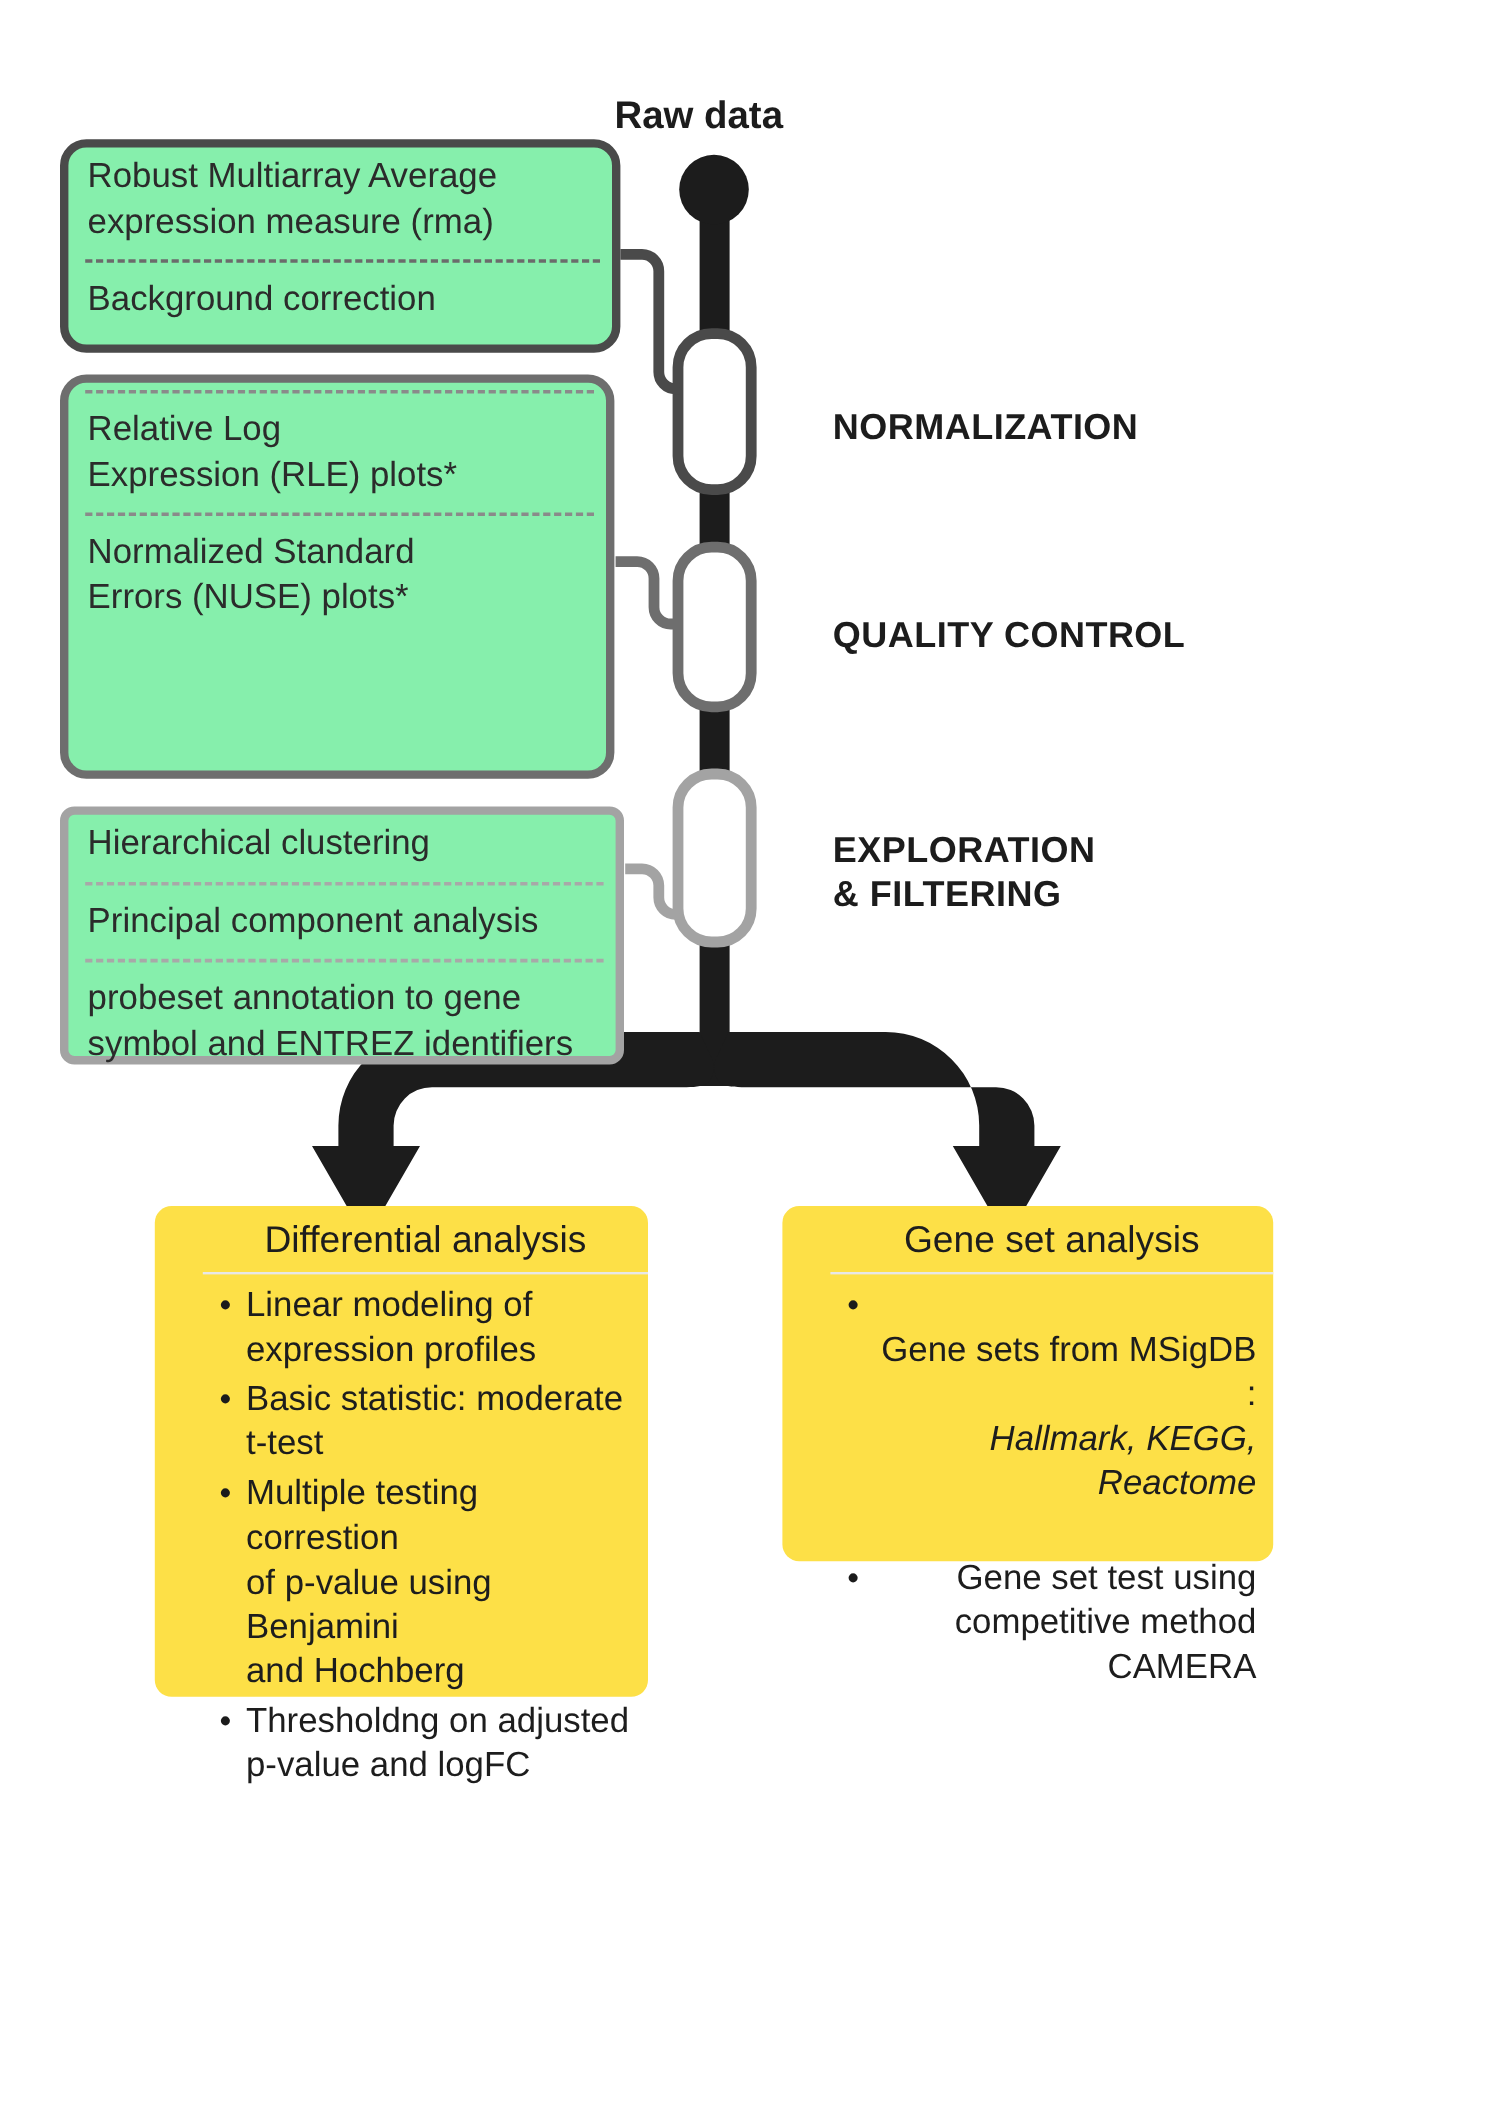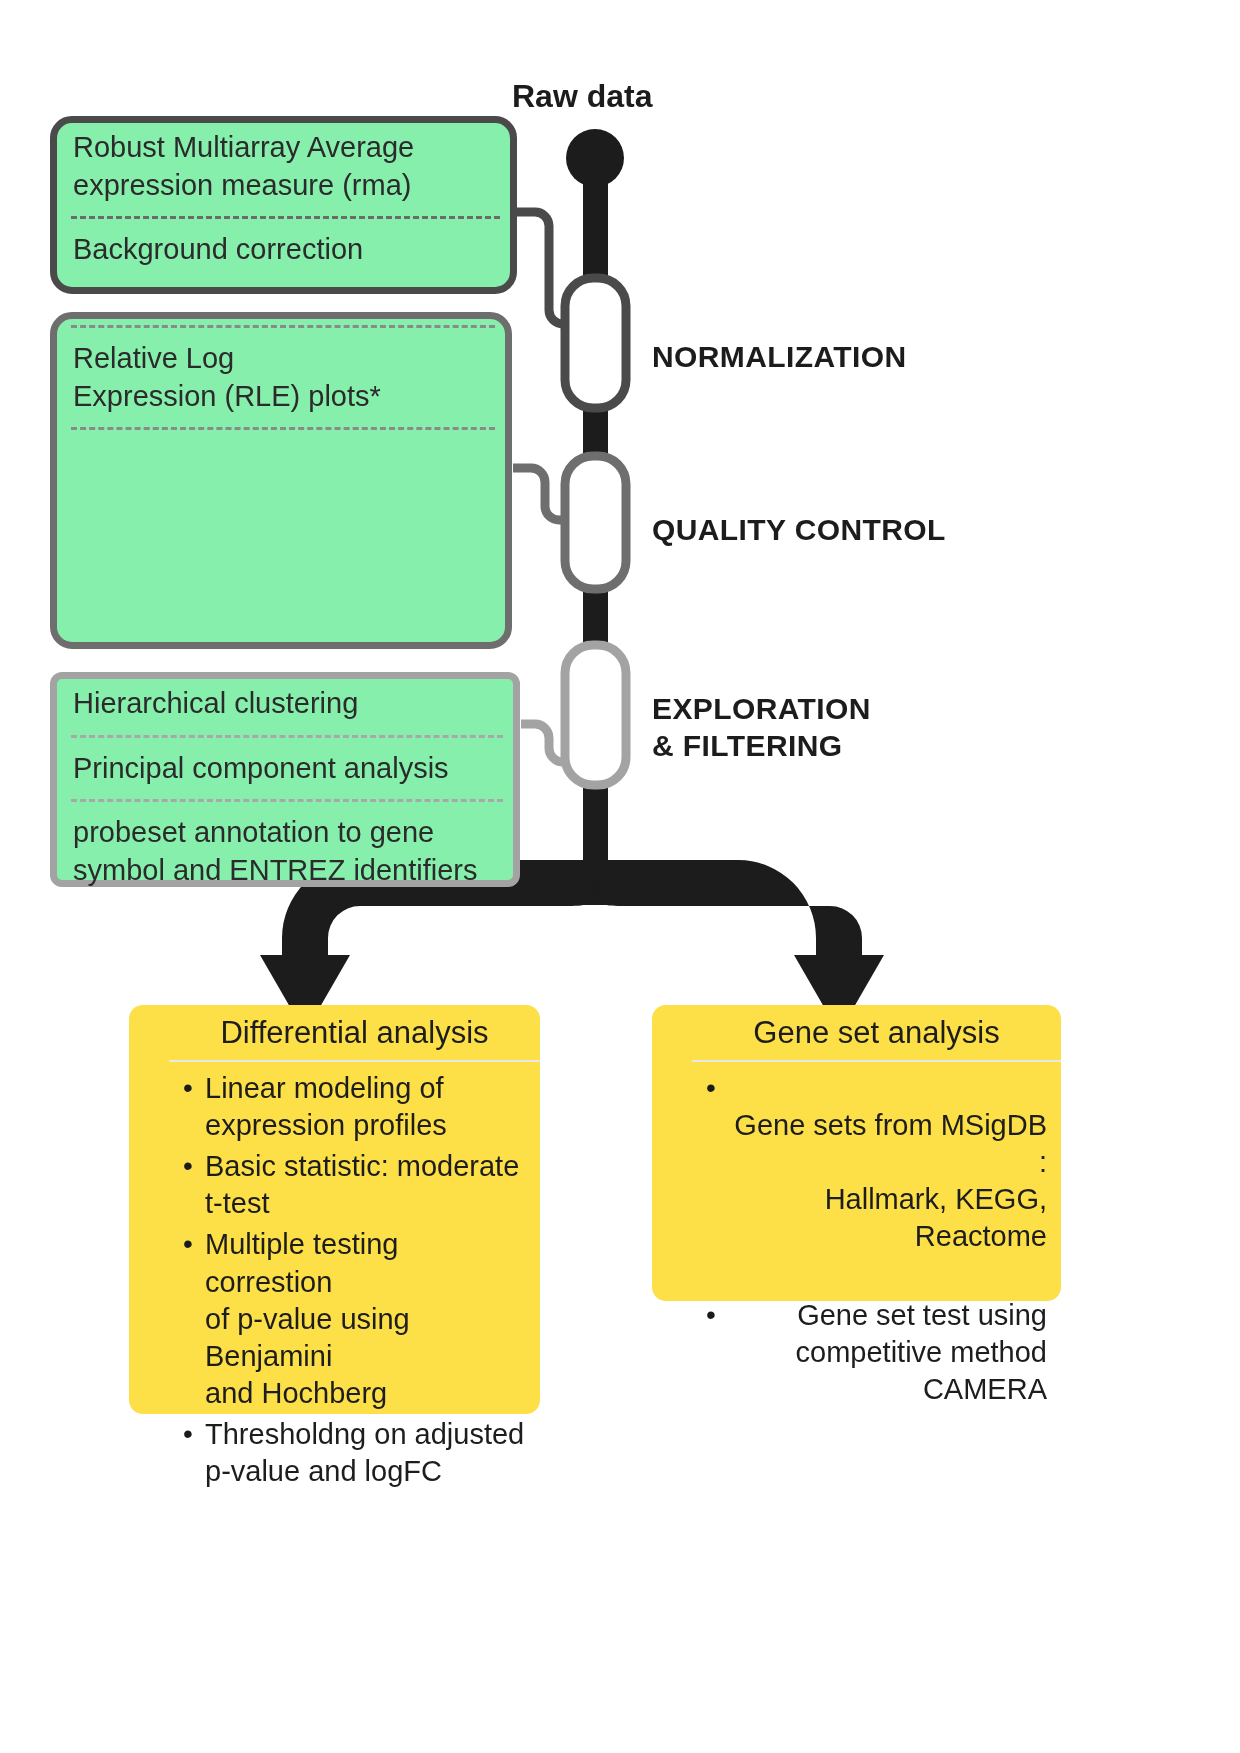--- a/index.html
+++ b/index.html
@@ -29,7 +29,7 @@
   
   .stage-label{position:absolute;font-weight:bold;font-size:30px;
                letter-spacing:.4px;color:#1c1c1c;line-height:1.24;
-               white-space:pre-line;}
+               white-space:pre-line;margin-left:42px;}
   #label-norm{left:652px;top:338px;}
   #label-qc{left:652px;top:511px;}
   #label-expl{left:652px;top:690px;}

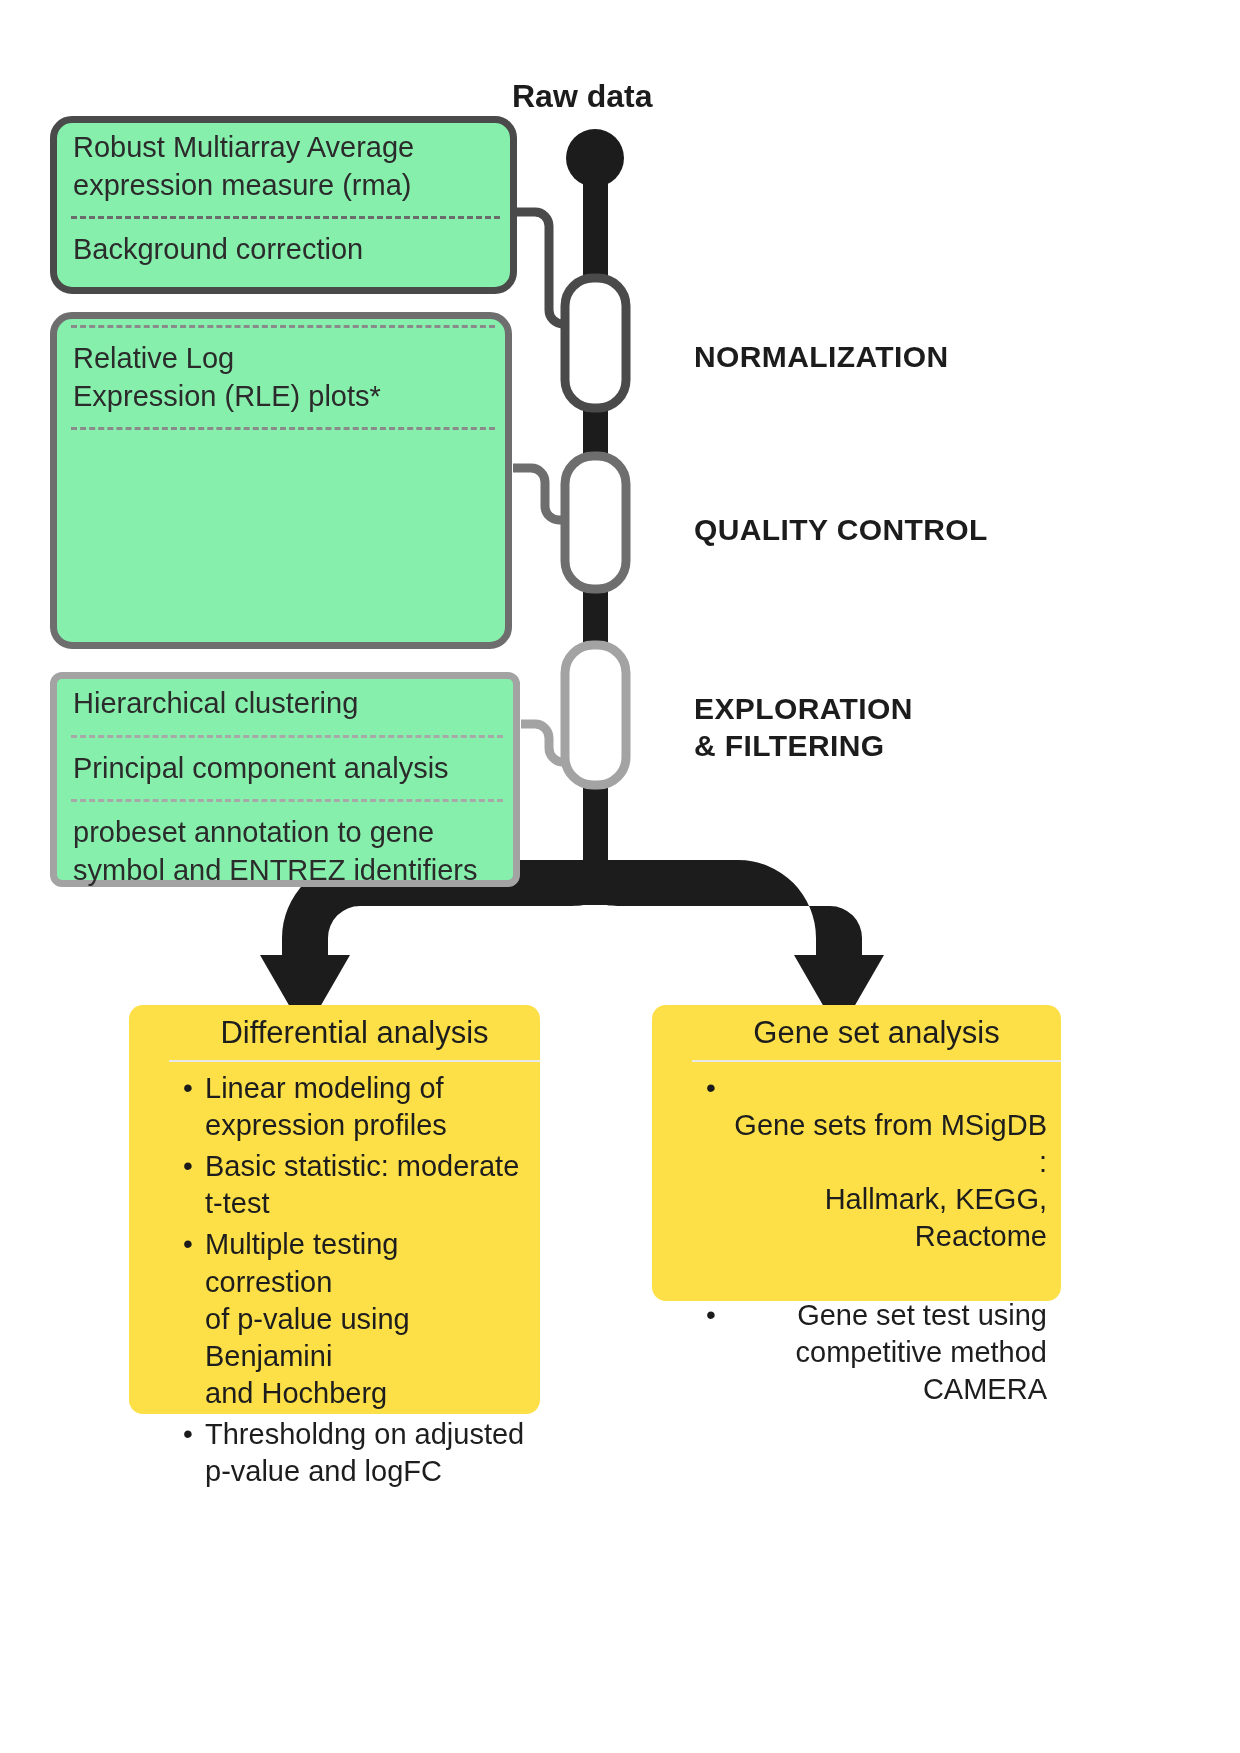--- a/index.html
+++ b/index.html
@@ -126,6 +126,10 @@
 Expression (RLE) plots*</div>
     </div>
     <div class="divider"></div>
+    <div class="seg">
+      <div class="seg-text">Normalized Standard
+Errors (NUSE) plots*</div>
+    </div>
   </div>
 
   <div class="stage-box" id="box-expl">

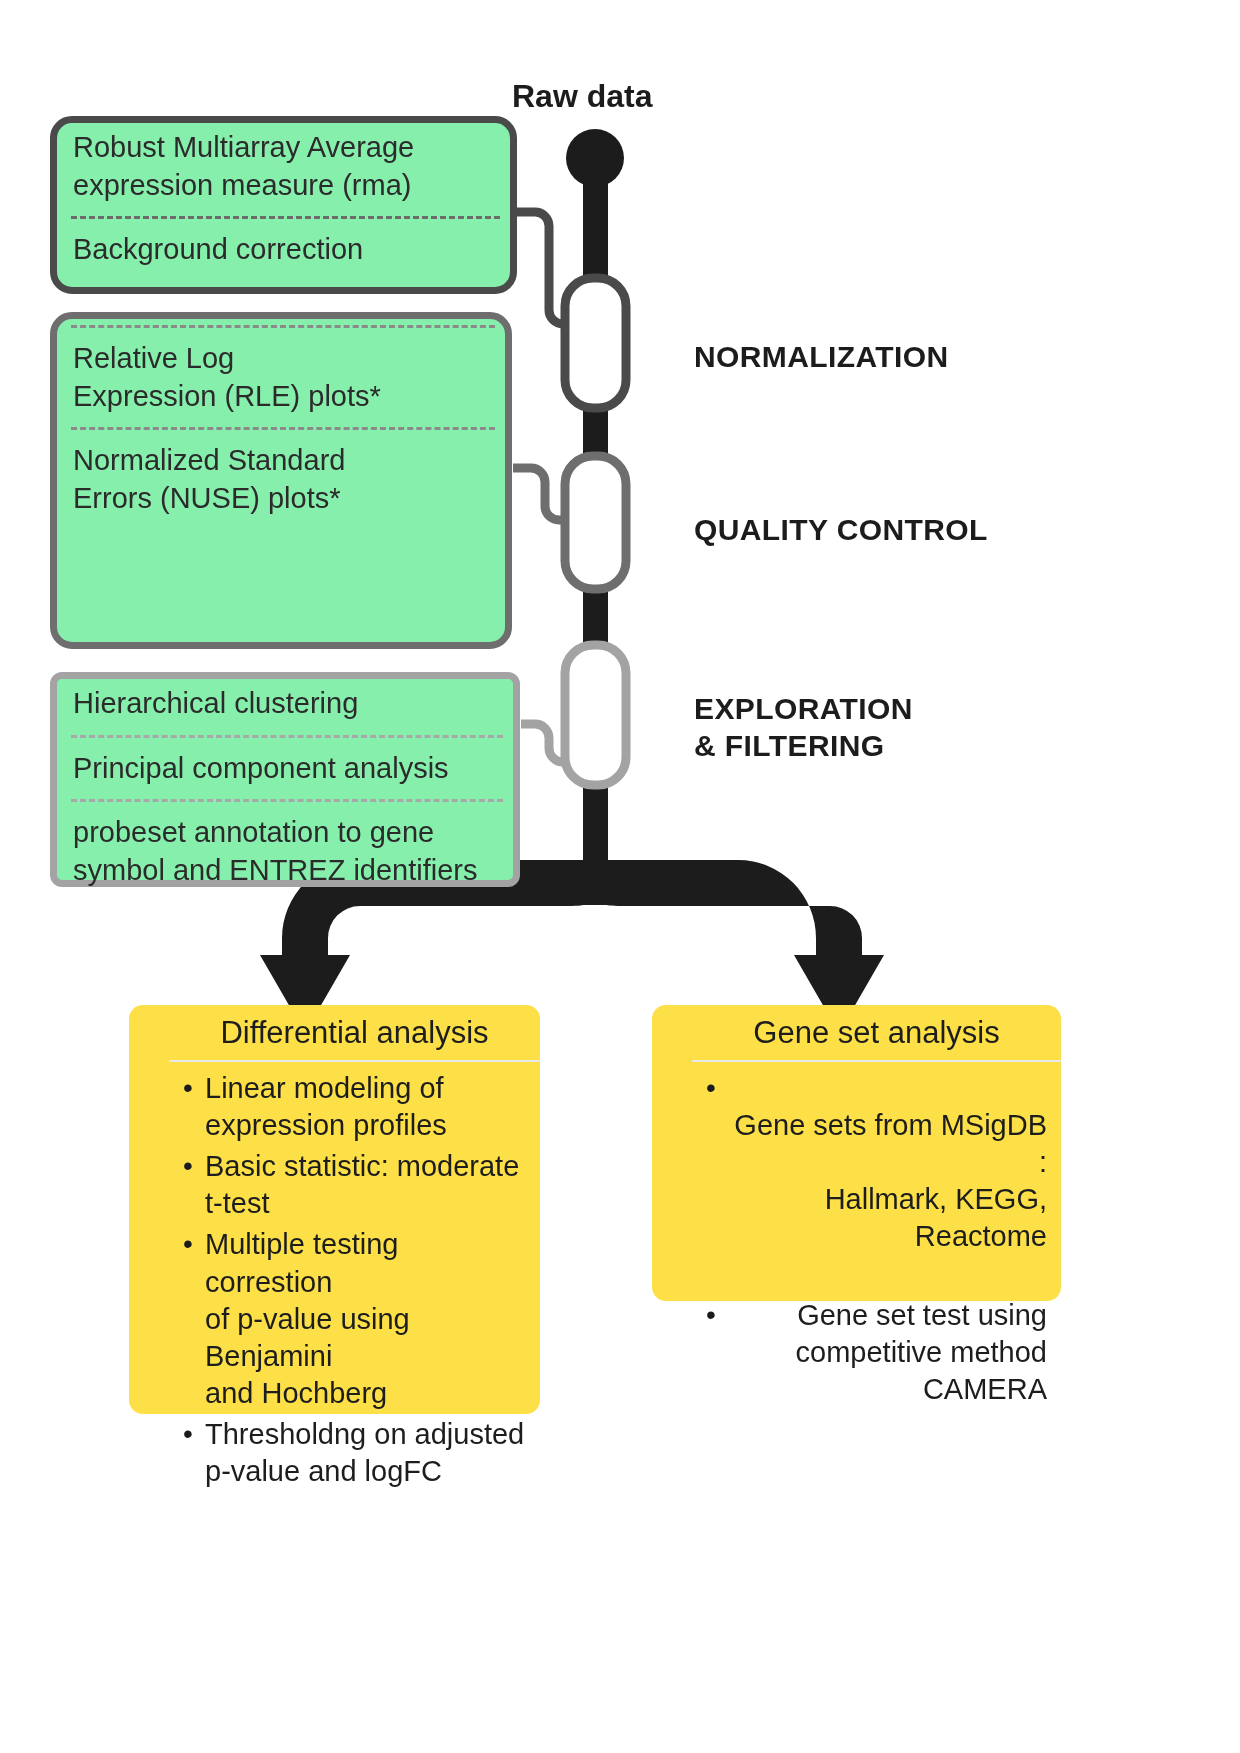--- a/index.html
+++ b/index.html
@@ -53,7 +53,7 @@
   #panel-diff{left:129px;top:1005px;width:411px;height:409px;}
   #panel-gsa{left:652px;top:1005px;width:409px;height:296px;}
   #panel-gsa .bullet-text{text-align:right;}
-  #panel-gsa .cont{padding-left:44px;display:block;}
+  #panel-gsa .cont{padding-left:44px;display:block;font-style:italic;}
 </style>
 </head>
 <body>

